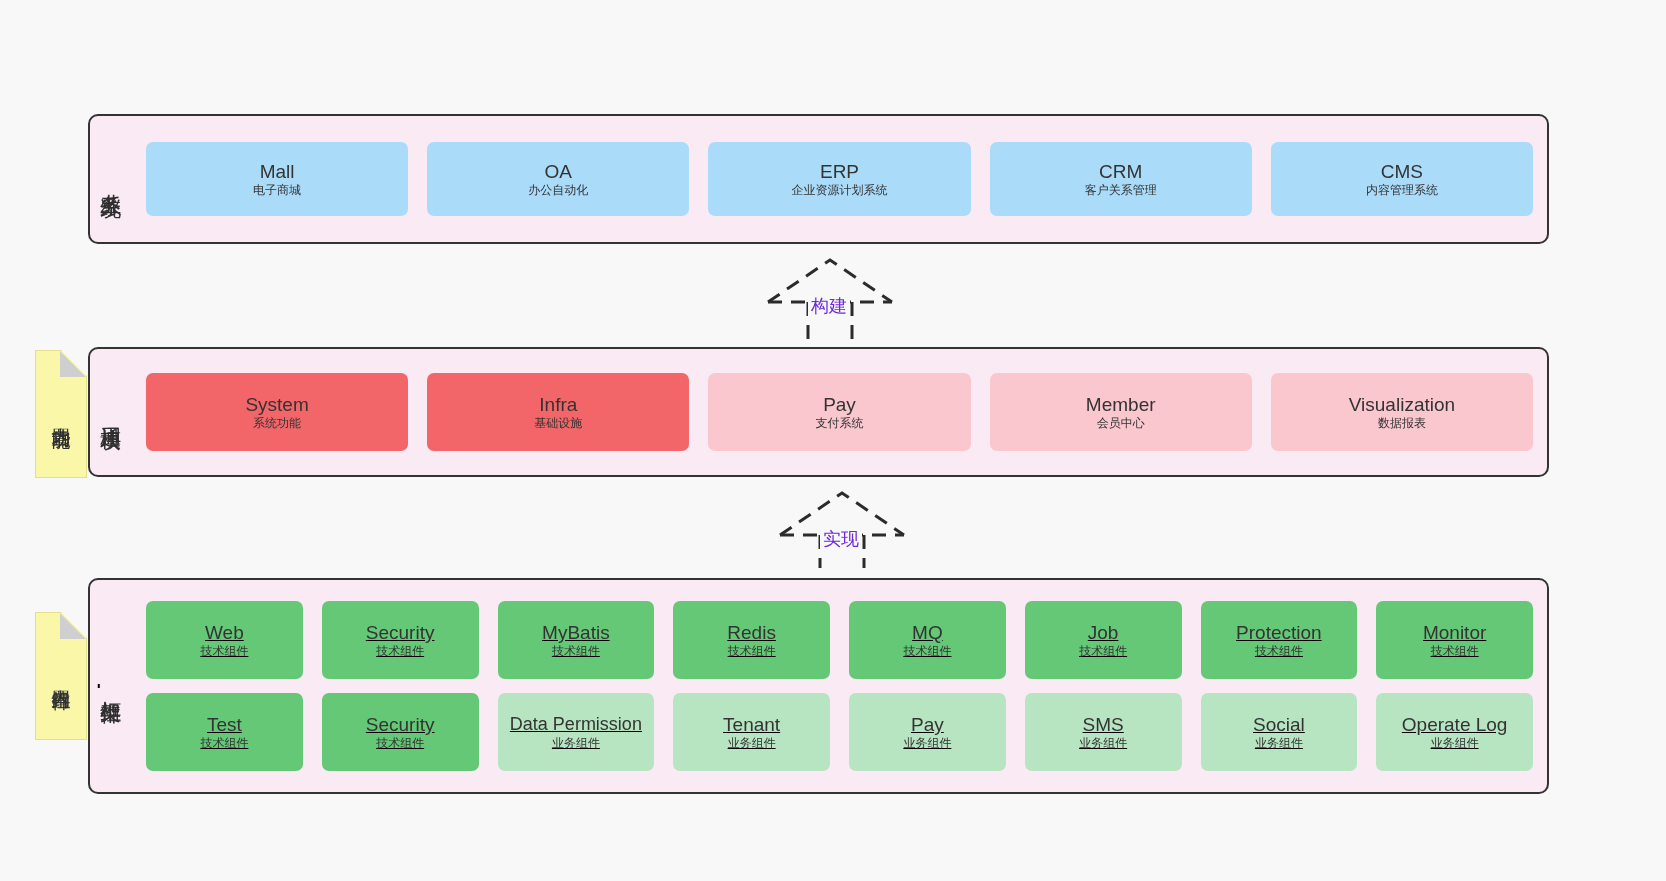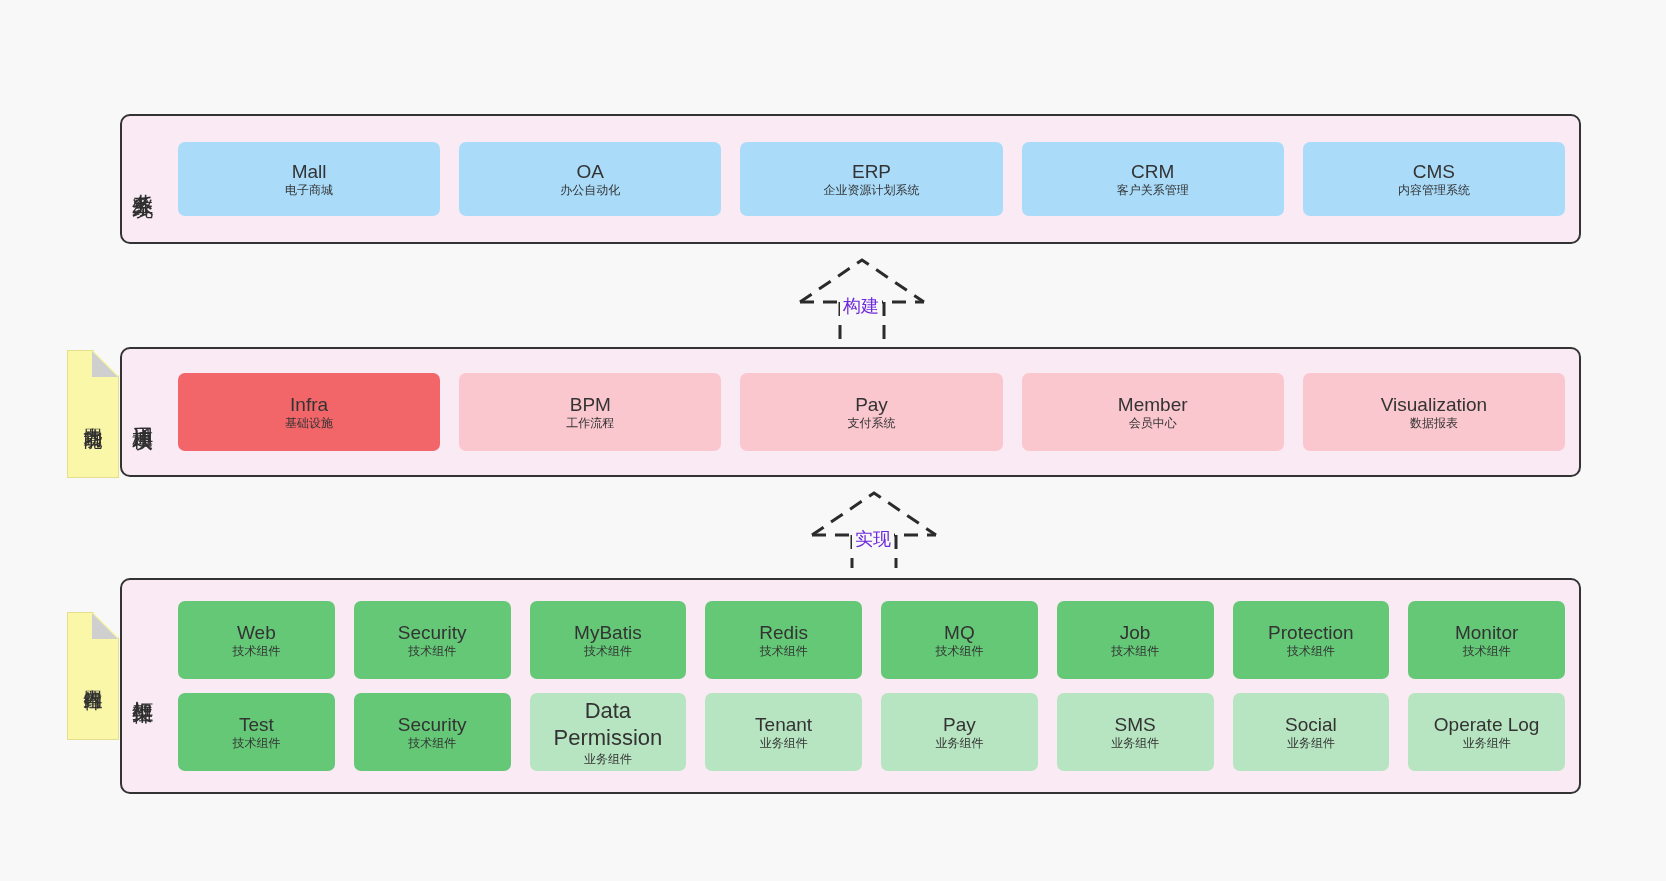--- a/index.html
+++ b/index.html
@@ -15,7 +15,6 @@
     width: 1430px;
     height: 881px;
     background: #f8f8f8;
-    margin-left: 32px;
   }
 
   

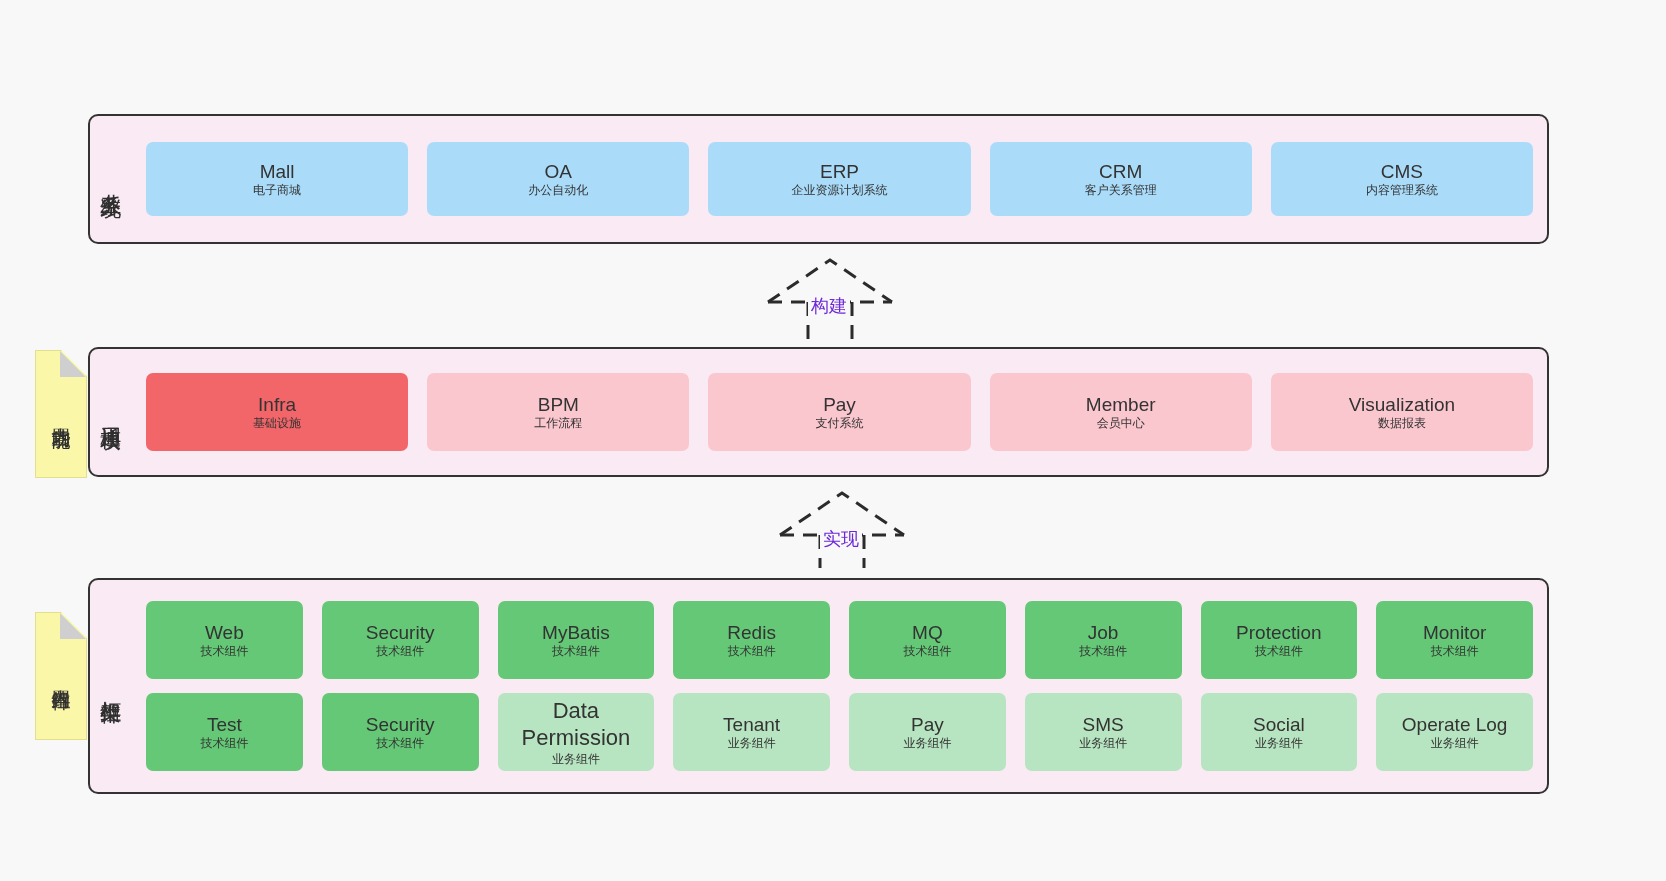--- a/index.html
+++ b/index.html
@@ -170,6 +170,10 @@
     <div class="layer-body">
       <div class="row" style="height:78px;">
         <div class="card c-red">
+          <span class="t-en">System</span>
+          <span class="t-cn">系统功能</span>
+        </div>
+        <div class="card c-red">
           <span class="t-en">Infra</span>
           <span class="t-cn">基础设施</span>
         </div>

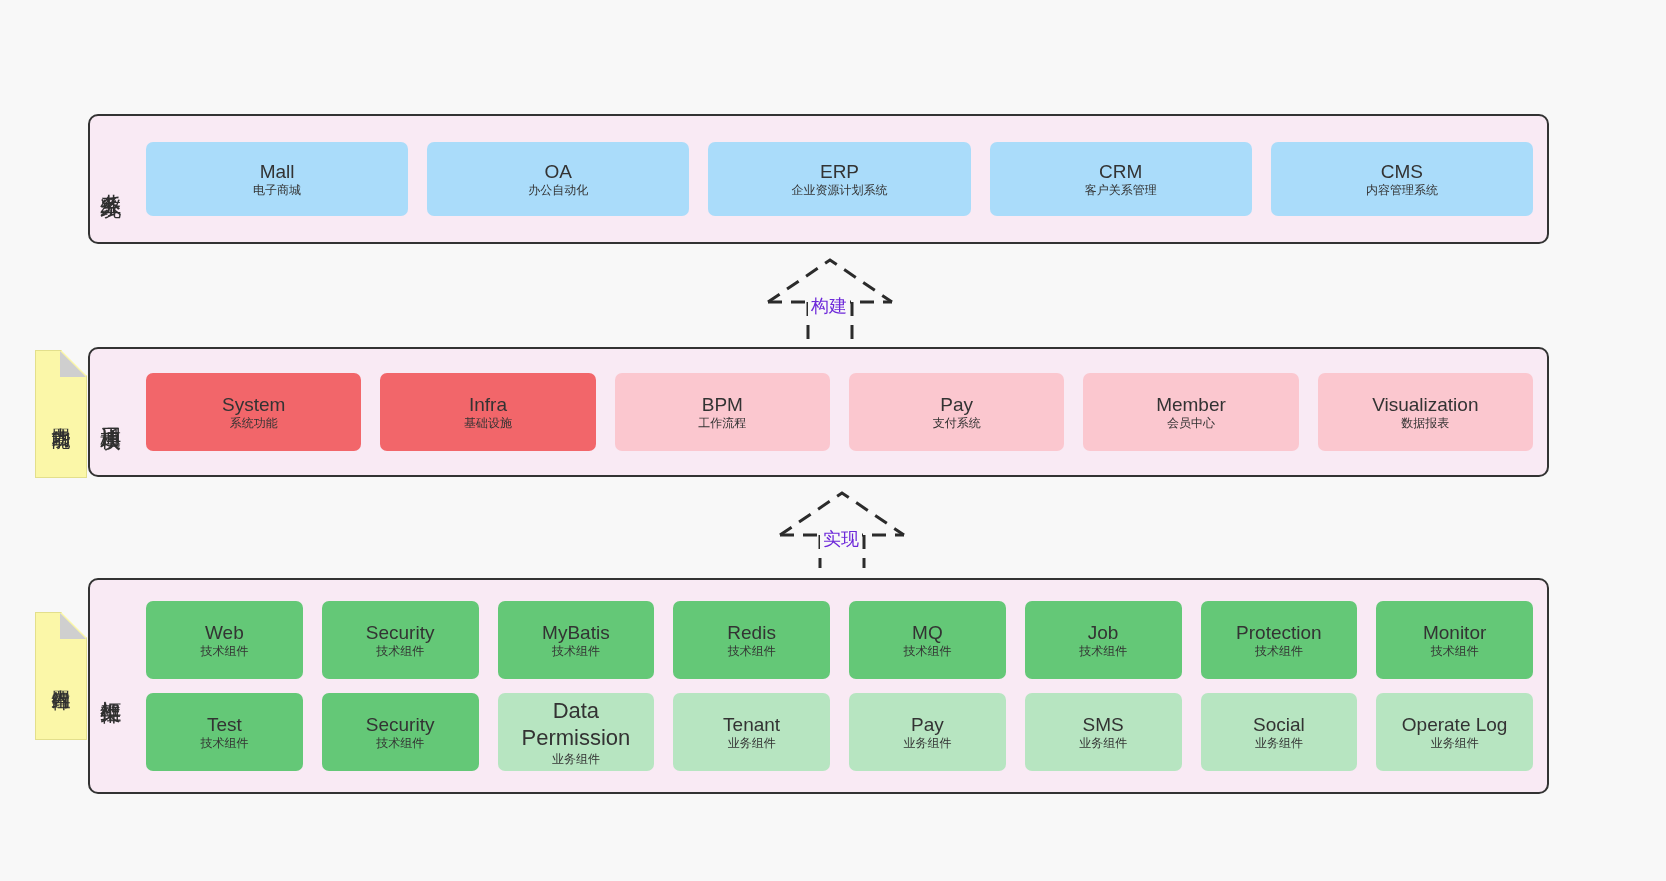--- a/index.html
+++ b/index.html
@@ -178,10 +178,6 @@
           <span class="t-cn">基础设施</span>
         </div>
         <div class="card c-pink">
-          <span class="t-en">BPM</span>
-          <span class="t-cn">工作流程</span>
-        </div>
-        <div class="card c-pink">
           <span class="t-en">Pay</span>
           <span class="t-cn">支付系统</span>
         </div>

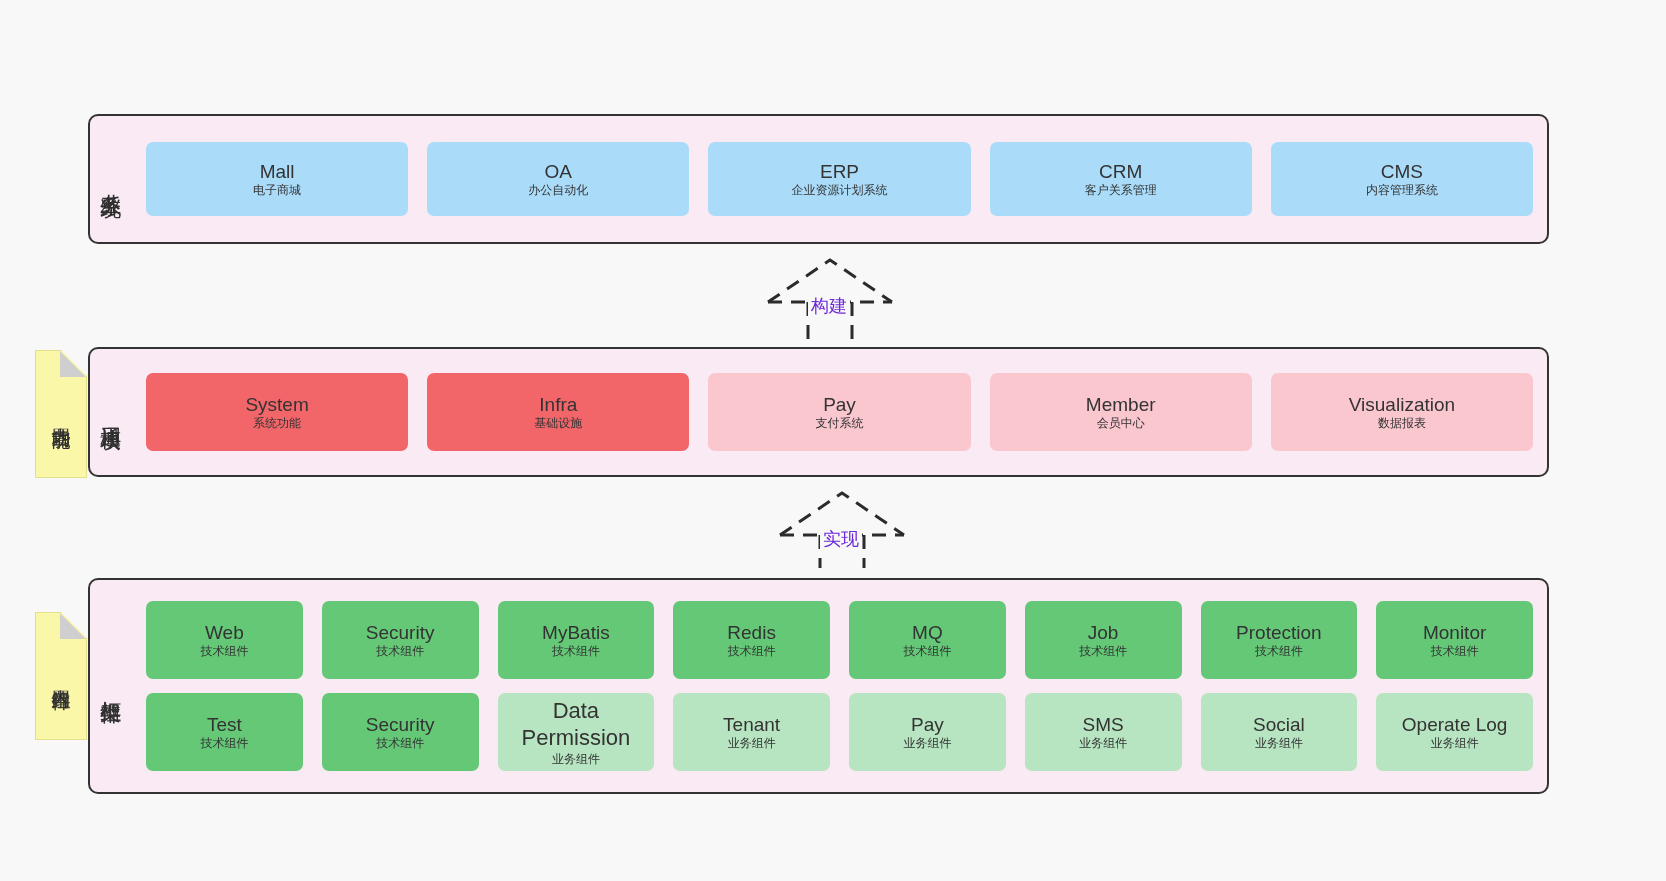--- a/index.html
+++ b/index.html
@@ -208,7 +208,7 @@
     <span>内置组件</span>
   </div>
 
-  <div class="layer" style="left:88px; top:578px; width:1461px; height:216px;">
+  <div class="layer" style="left:88px; top:578px; width:1461px; height:216px;text-decoration:underline;">
     <div class="layer-title">框架组件</div>
     <div class="layer-body">
 

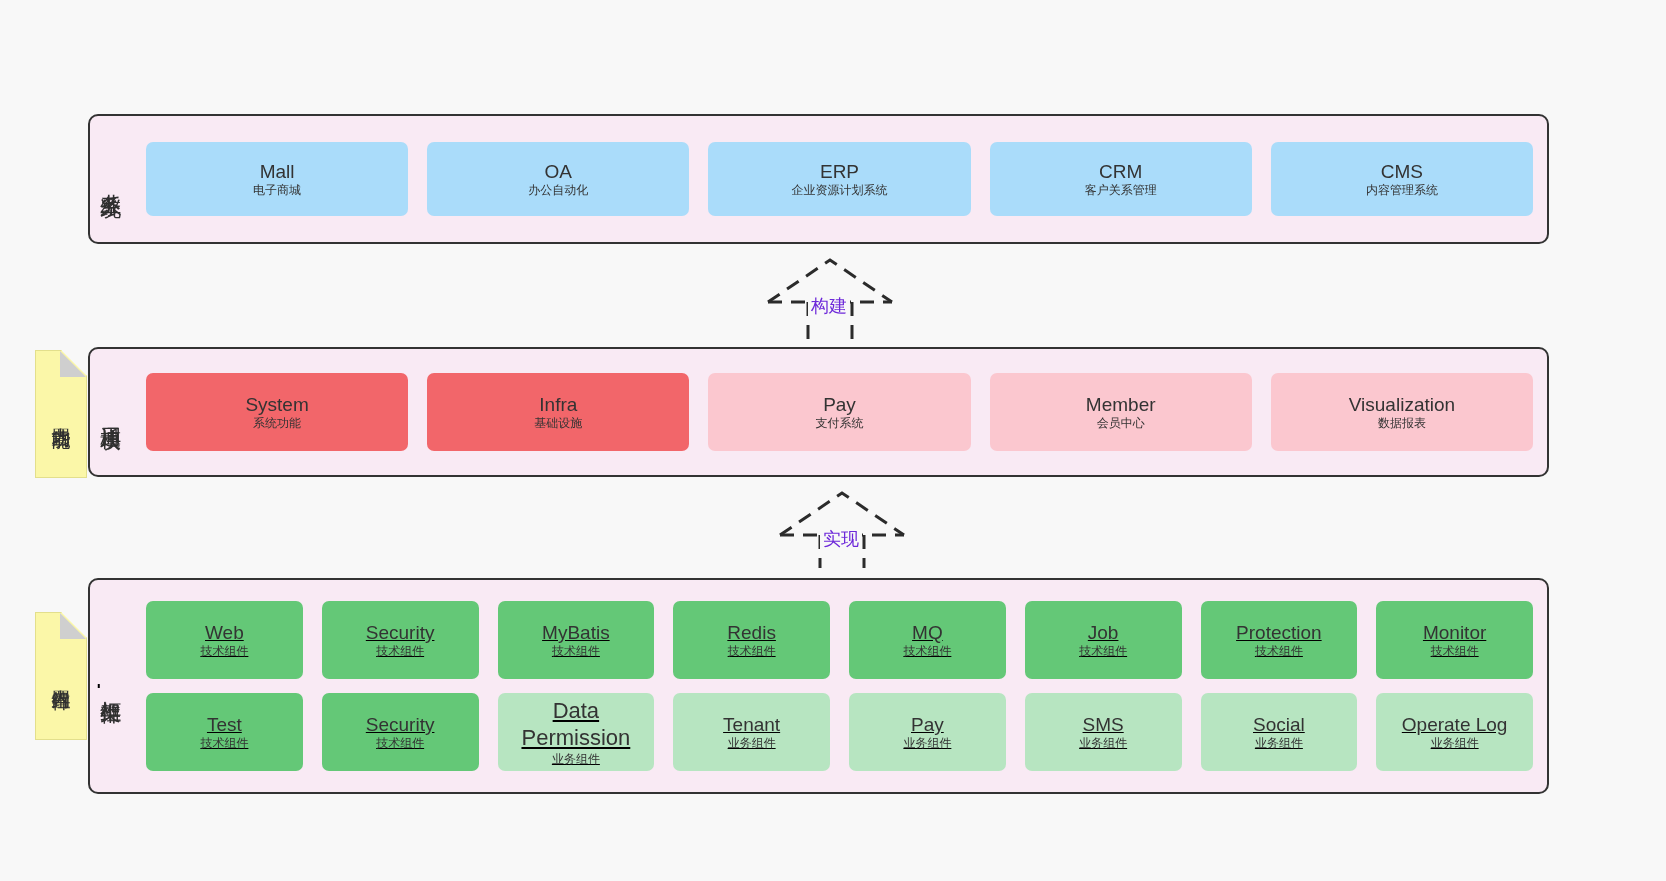--- a/index.html
+++ b/index.html
@@ -68,7 +68,7 @@
   }
   .card .t-en { font-size: 19px; }
   .card .t-cn { font-size: 12px; }
-  .card.three-line .t-en { font-size: 22px; }
+  .card.three-line .t-en { font-size: 18px; }
 
   .c-blue        { background: #aadcfa; }
   .c-red         { background: #f2666a; }

